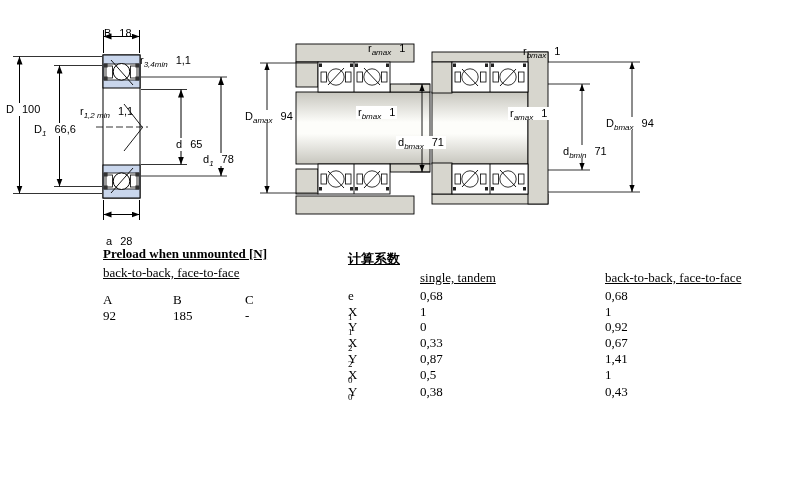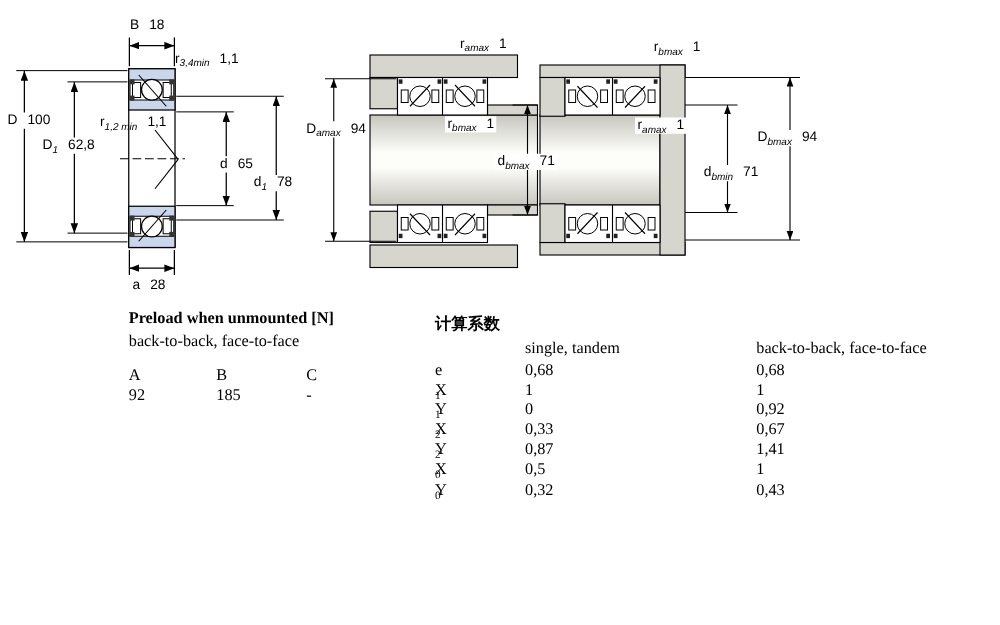--- a/index.html
+++ b/index.html
@@ -7,7 +7,7 @@
           font-family:"Liberation Sans",sans-serif;color:#000;}
   .canvas svg{position:absolute;left:0;top:0;}
   
-  .dlabel{position:absolute;font:11px "Liberation Sans",sans-serif;white-space:nowrap;line-height:13px;}
+  .dlabel{position:absolute;font:11px "Liberation Sans",sans-serif;white-space:nowrap;line-height:13px;margin-top:13px;}
   .dlabel sub{font-size:8px;line-height:0;font-style:italic;}
   .dlabel .val{margin-left:8px;}
   .wbg{background:#fff;padding:0 2px;}

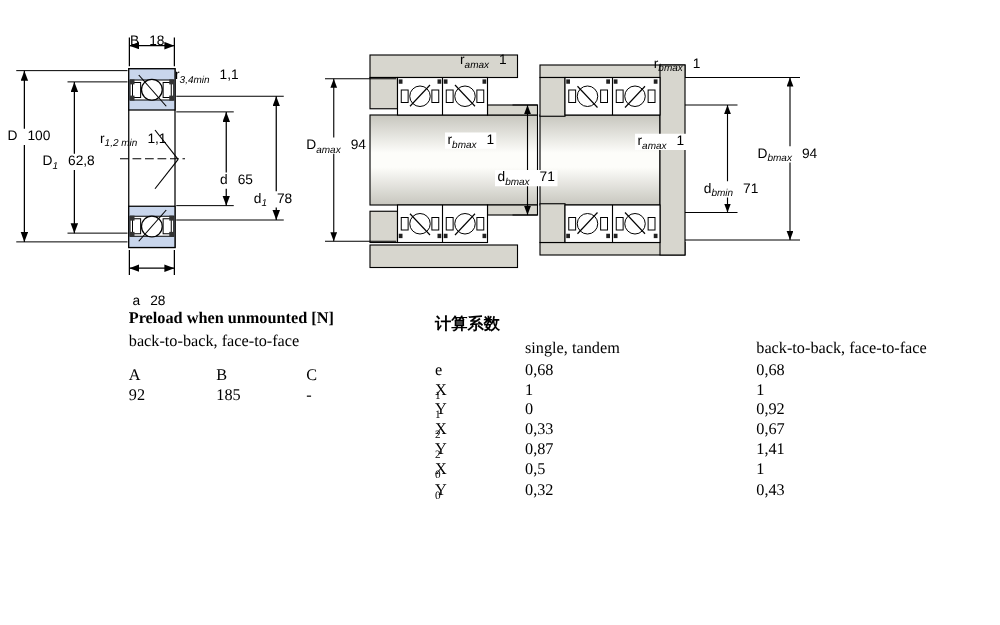--- a/index.html
+++ b/index.html
@@ -227,7 +227,7 @@
     <span>D</span><span class="val">100</span>
   </div>
   <div class="dlabel wbg" style="left:32px;top:110px">
-    <span>D</span><sub>1</sub><span class="val">62,8</span>
+    <span>D</span><sub>1</sub><span class="val">66,6</span>
   </div>
   <div class="dlabel" style="left:80px;top:92px">
     <span>r</span><sub>1,2 min</sub><span class="val">1,1</span>

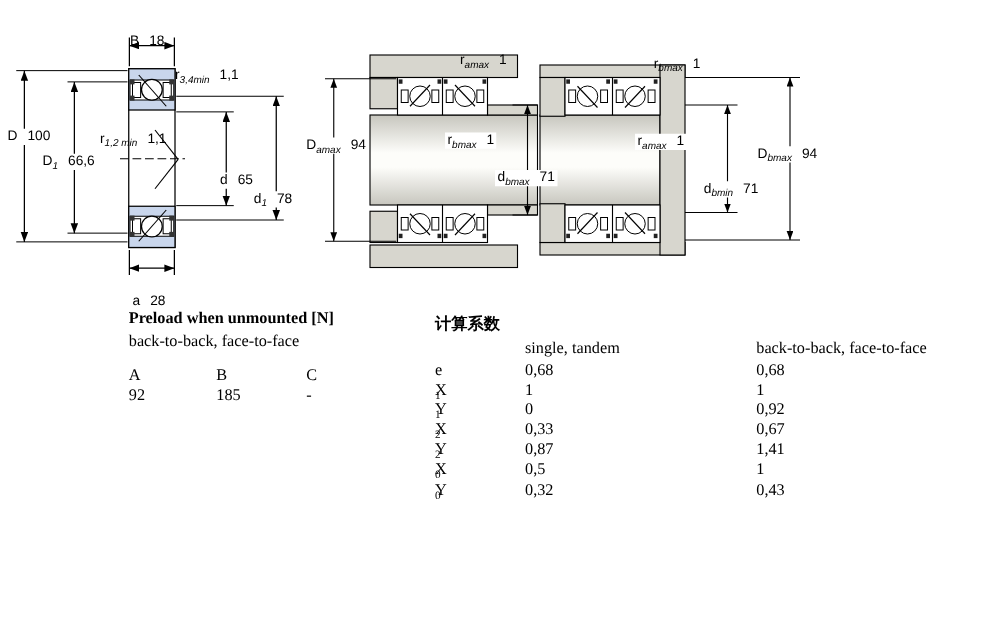--- a/index.html
+++ b/index.html
@@ -13,7 +13,7 @@
   .wbg{background:#fff;padding:0 2px;}
   
   .ser{position:absolute;font-family:"Liberation Serif","DejaVu Serif",serif;font-size:13px;
-       white-space:nowrap;line-height:15px;}
+       white-space:nowrap;line-height:15px;text-decoration:underline;}
   .b{font-weight:bold;}
   .ser sub{font-size:9px;line-height:0;}
   .frow span{position:absolute;}

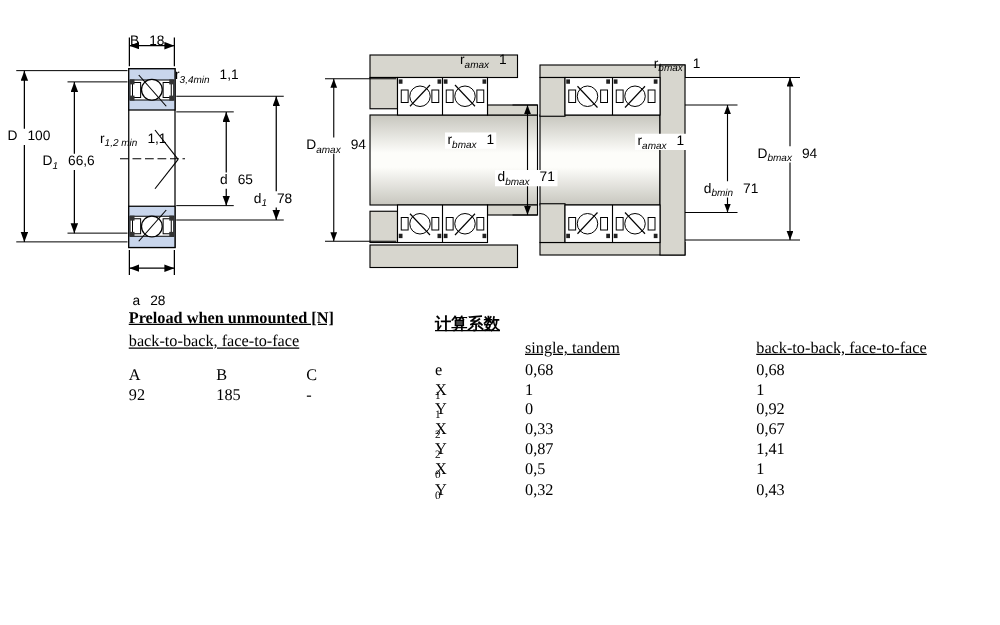--- a/index.html
+++ b/index.html
@@ -317,7 +317,7 @@
   </div>
   <div class="ser frow" style="left:348px;top:384px;width:400px">
     <span class="f-label"><span>Y</span><sub>0</sub></span>
-    <span class="f-v1">0,32</span>
+    <span class="f-v1">0,38</span>
     <span class="f-v2">0,43</span>
   </div>
 

